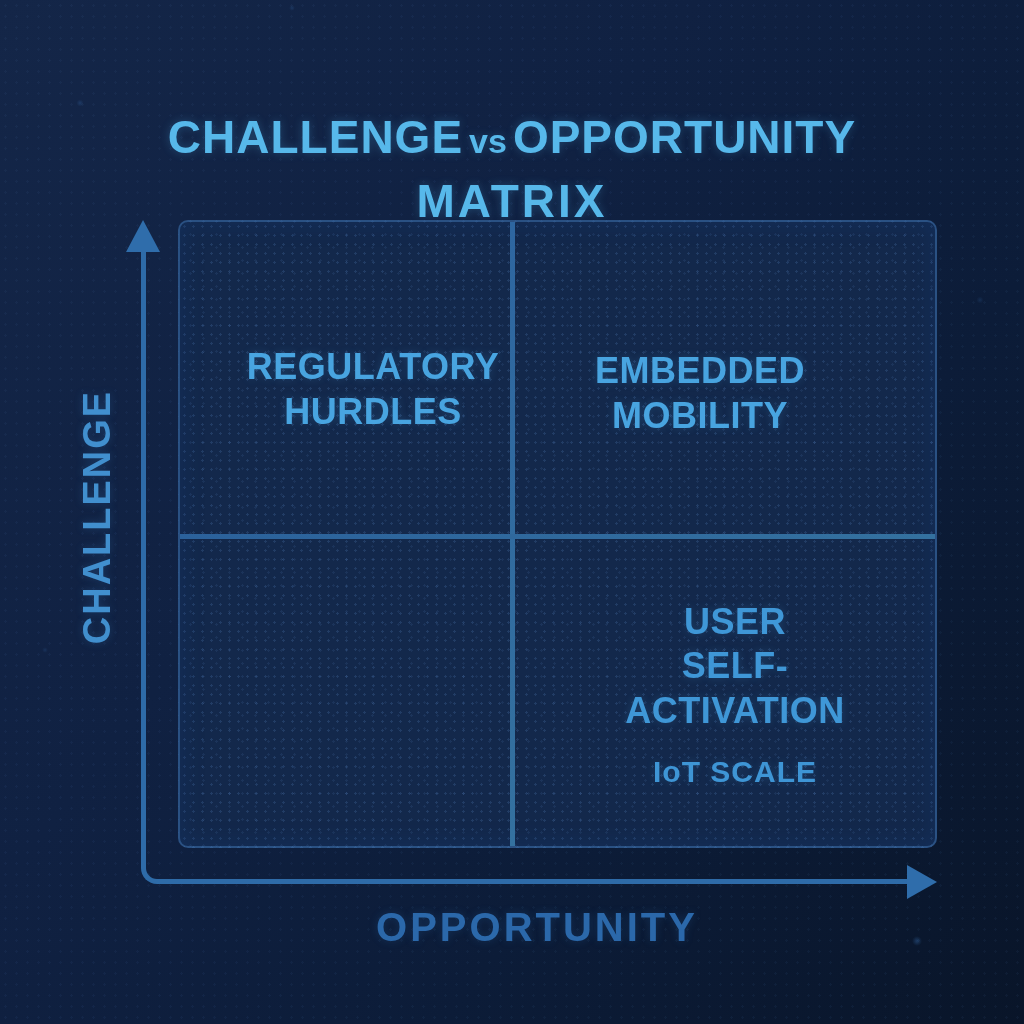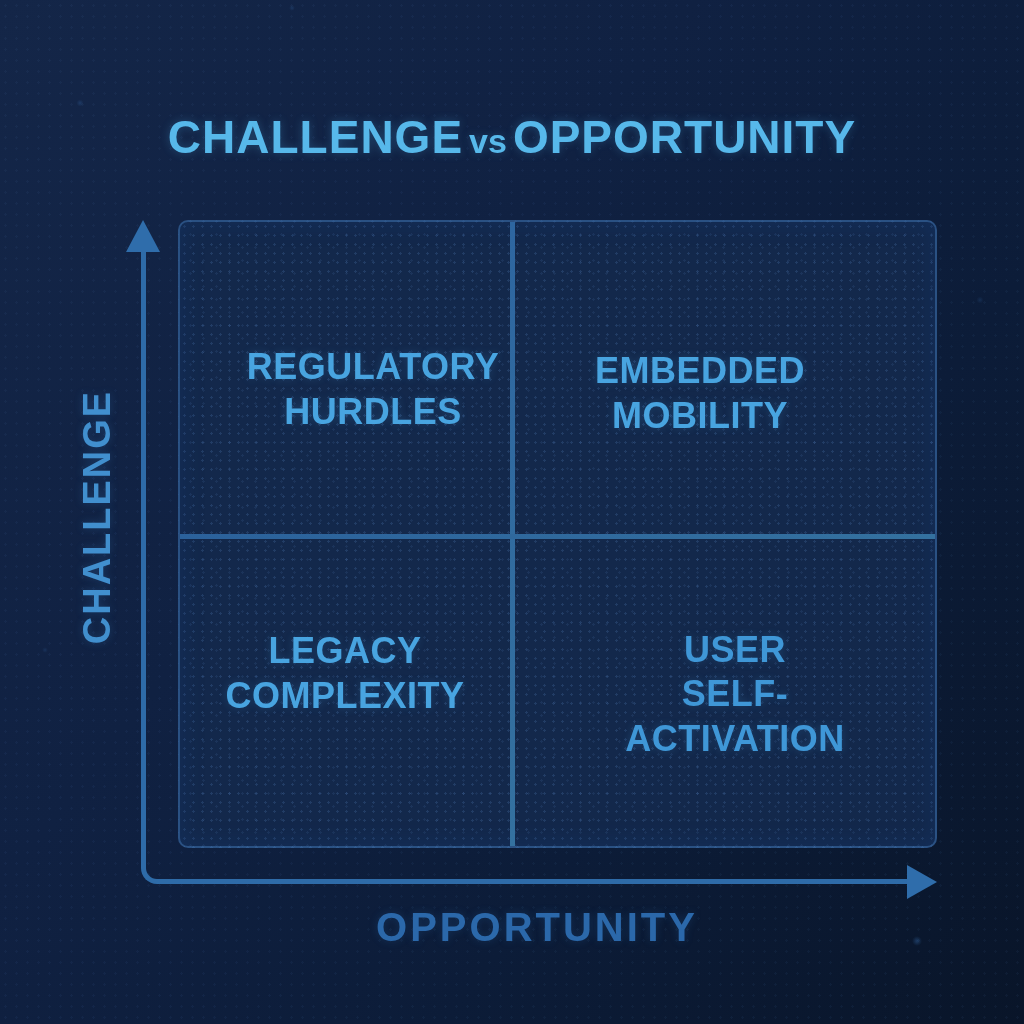--- a/index.html
+++ b/index.html
@@ -87,6 +87,7 @@
 
   <div class="title">
     <div class="title-line1"><span>CHALLENGE</span><span class="vs">vs</span><span>OPPORTUNITY</span></div>
+    <div class="title-line2">MATRIX</div>
   </div>
 
   <div class="panel">

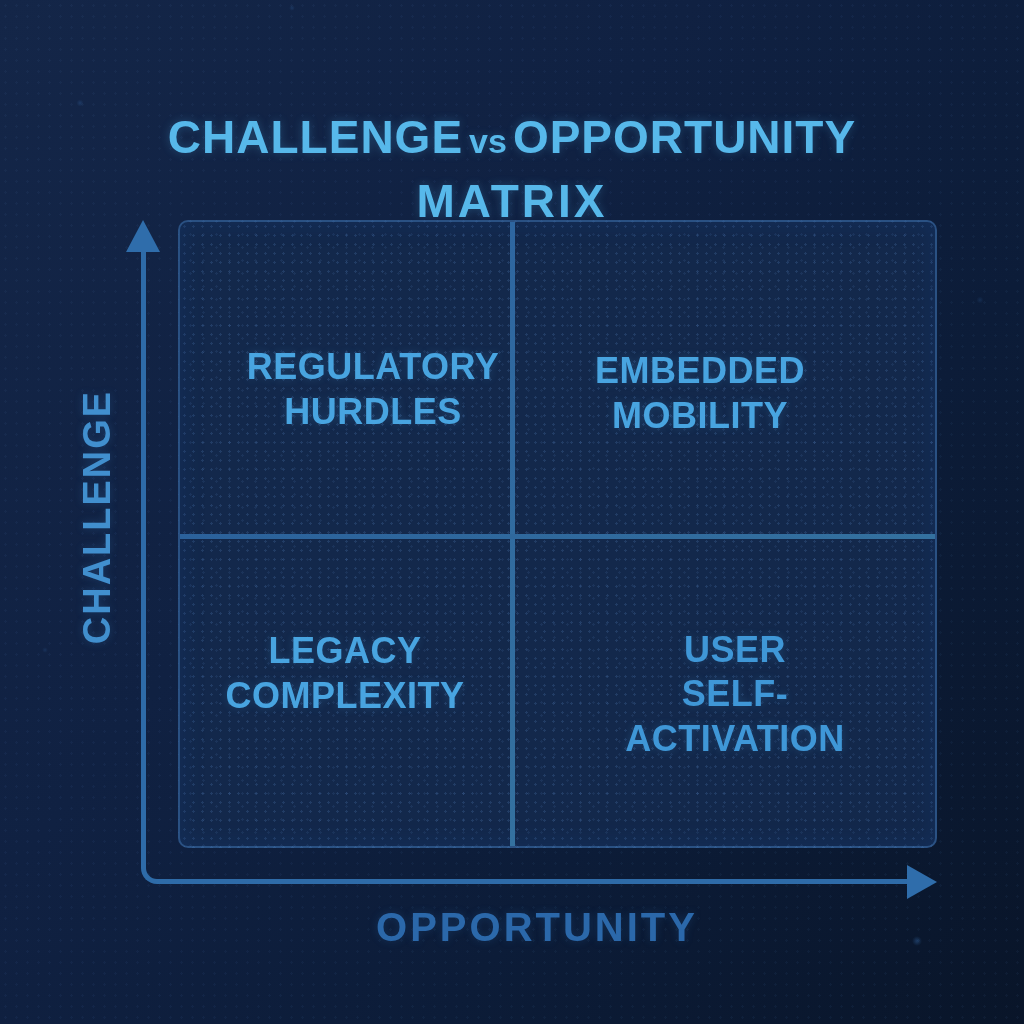--- a/index.html
+++ b/index.html
@@ -104,10 +104,6 @@
 MOBILITY</div>
     </div>
 
-    <div class="cell cell-bl">
-      <div class="qlabel">LEGACY
-COMPLEXITY</div>
-    </div>
 
     <div class="cell cell-br">
       <div class="qlabel">USER

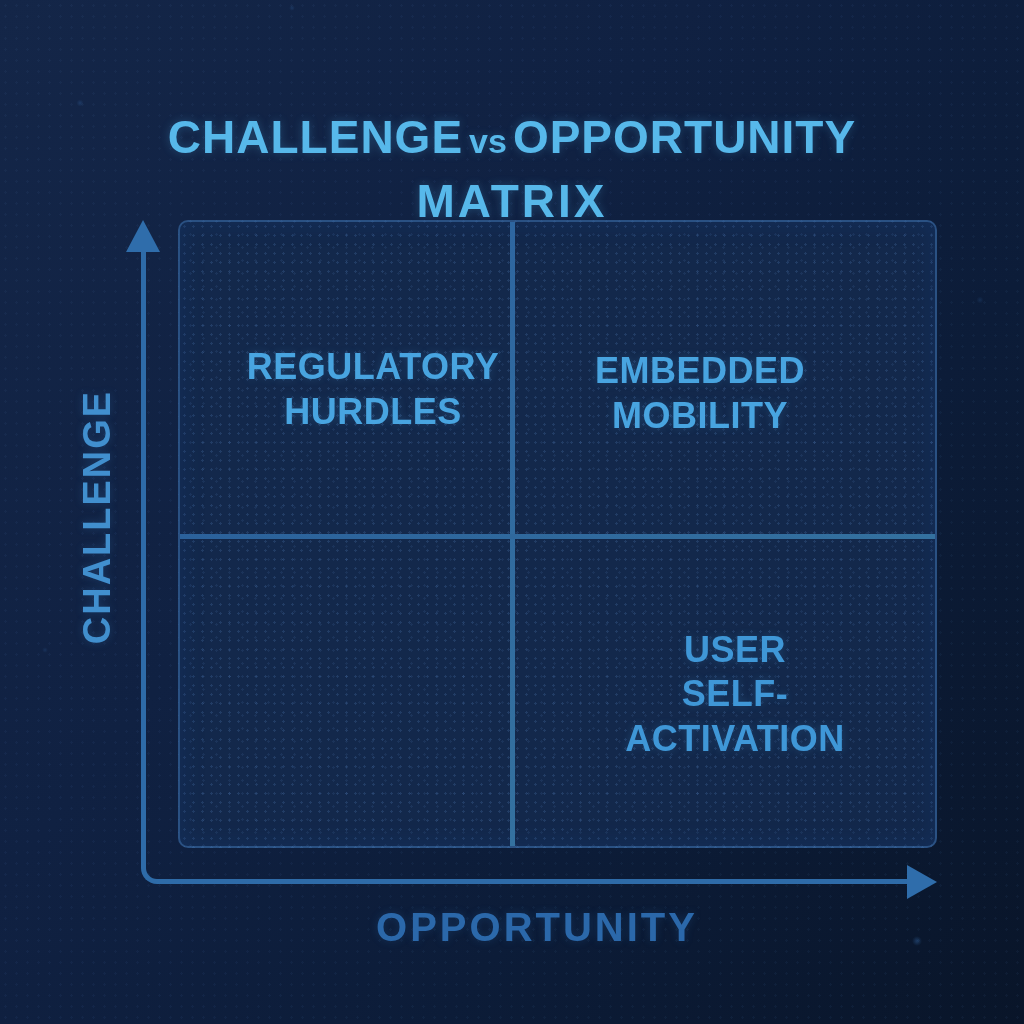--- a/index.html
+++ b/index.html
@@ -109,6 +109,7 @@
       <div class="qlabel">USER
 SELF-
 ACTIVATION</div>
+      <div class="qsub">IoT SCALE</div>
     </div>
   </div>
 

